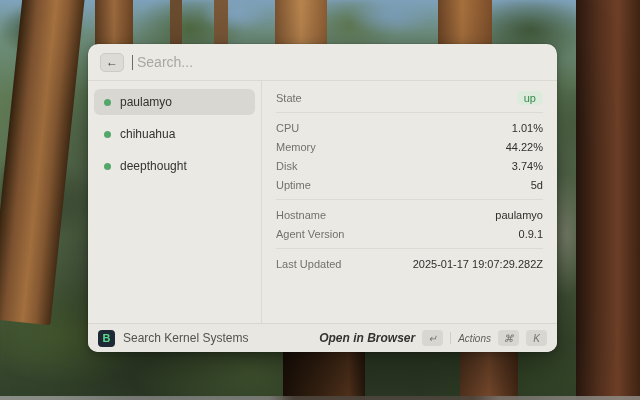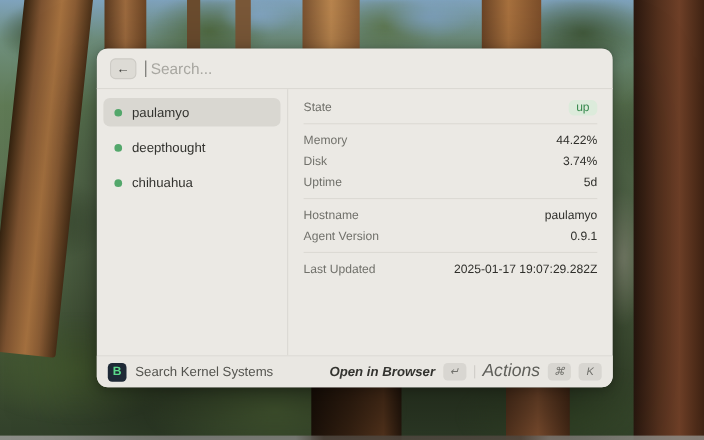--- a/index.html
+++ b/index.html
@@ -127,6 +127,10 @@
         </div>
         <div class="drow-divider"></div>
         <div class="drow">
+          <span class="dlabel">CPU</span>
+          <span class="dvalue">1.01%</span>
+        </div>
+        <div class="drow">
           <span class="dlabel">Memory</span>
           <span class="dvalue">44.22%</span>
         </div>

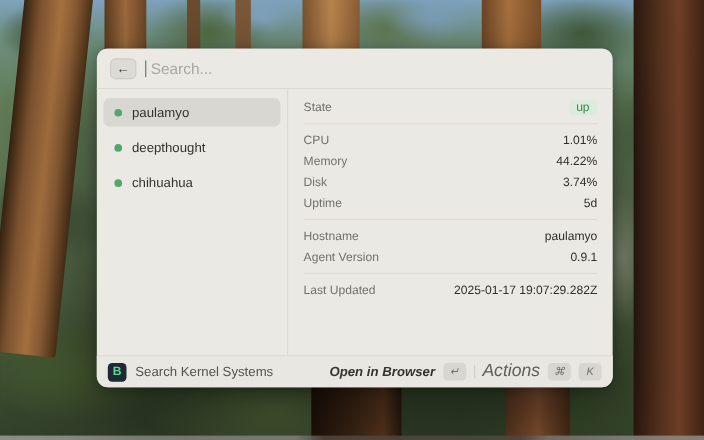--- a/index.html
+++ b/index.html
@@ -113,11 +113,11 @@
         </div>
         <div class="item">
           <span class="dot" style="background: rgb(83, 167, 107);"></span>
-          <span>deepthought</span>
+          <span>chihuahua</span>
         </div>
         <div class="item">
           <span class="dot" style="background: rgb(83, 167, 107);"></span>
-          <span>chihuahua</span>
+          <span>deepthought</span>
         </div>
       </div>
     <div class="detail">

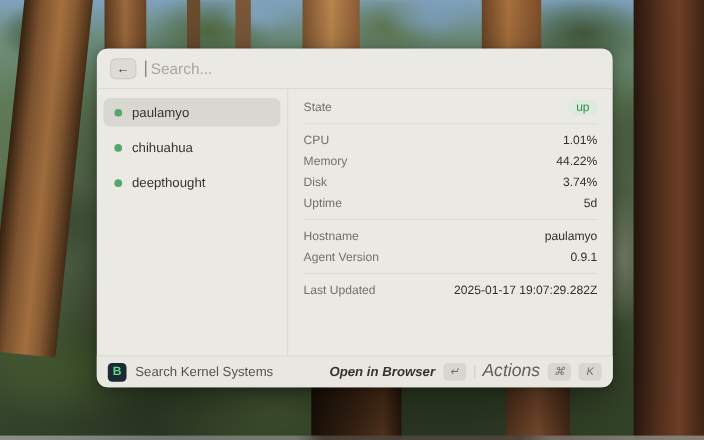--- a/index.html
+++ b/index.html
@@ -76,7 +76,7 @@
   .app-name{font-size:12px;color:#53534e;}
   .footer-right{margin-left:auto;display:flex;align-items:center;gap:7px;font-style:italic;}
   .primary{font-size:12px;font-weight:700;color:#33332f;}
-  .actions-label{font-size:16px;color:#5f5f5a;}
+  .actions-label{font-size:10px;color:#5f5f5a;}
   kbd{min-width:13px;height:16px;padding:0 4px;border-radius:4px;background:#d8d6d1;color:#71716c;
     font-size:10px;display:inline-flex;align-items:center;justify-content:center;font-family:inherit;}
   .vsep{width:1px;height:12px;background:#cfcdc8;}

